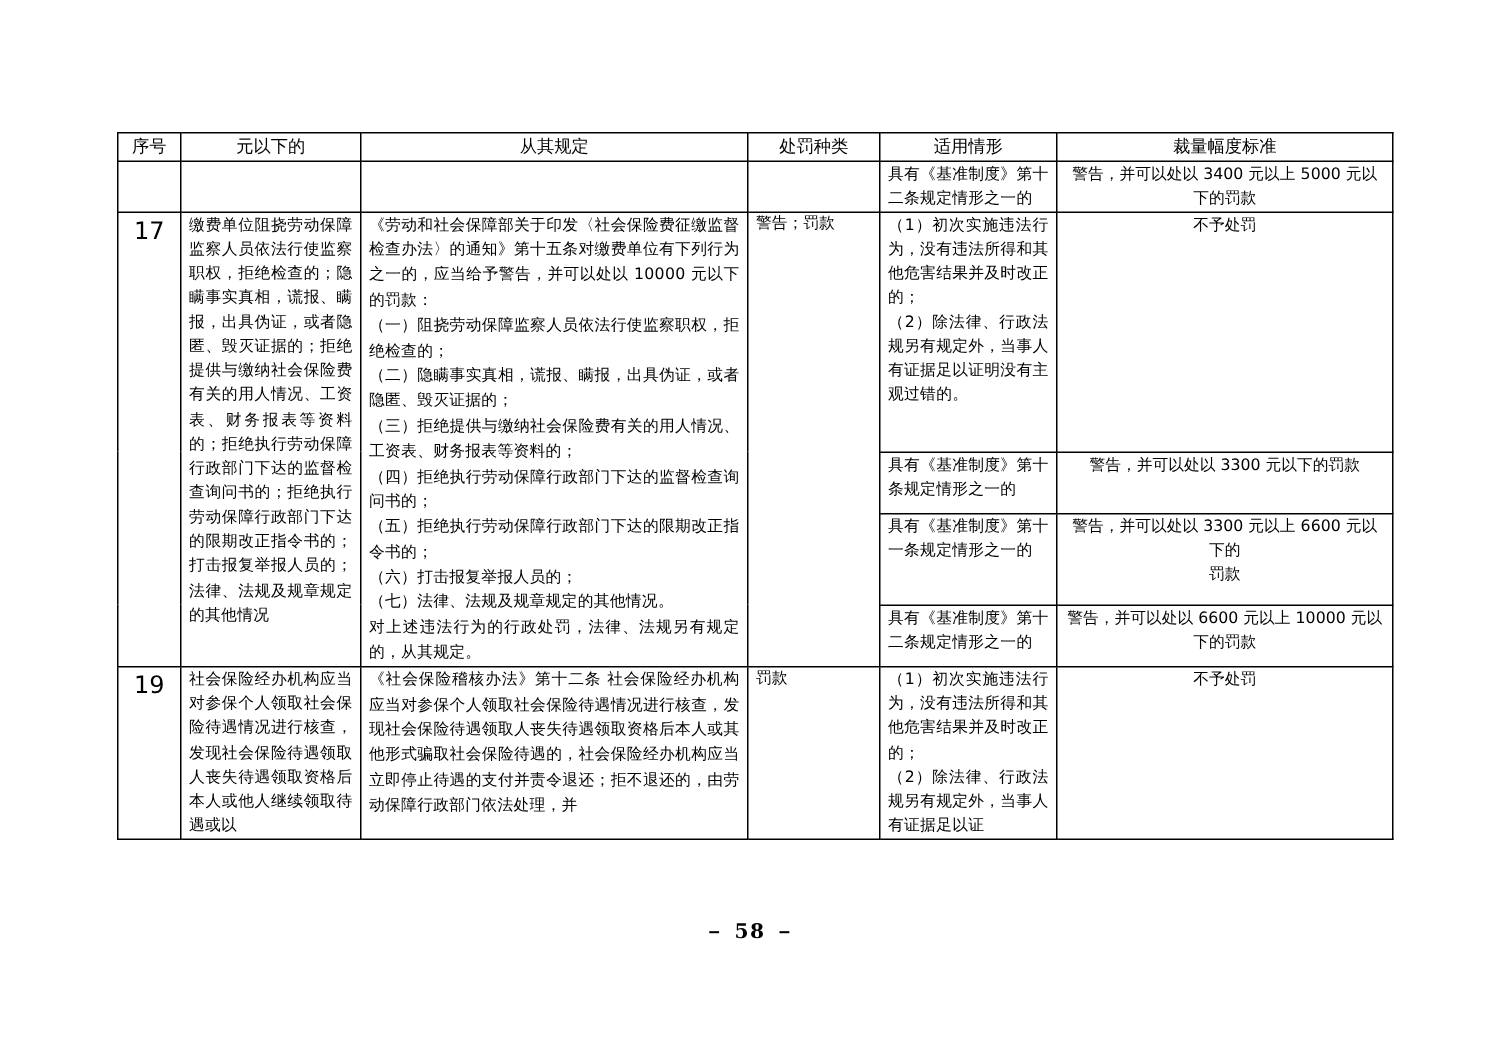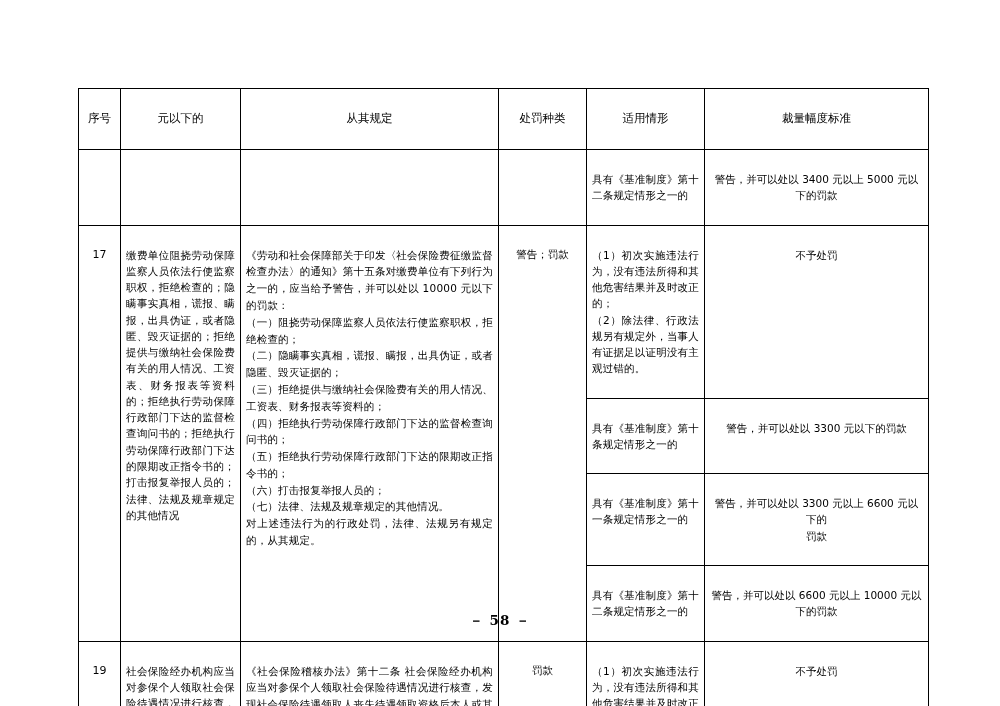--- a/index.html
+++ b/index.html
@@ -33,7 +33,7 @@
   table.doc-table th {
     border: 1px solid #000000;
     vertical-align: top;
-    padding: 21px 5px;
+    padding: 0 5px;
     font-weight: normal;
   }
   thead th {

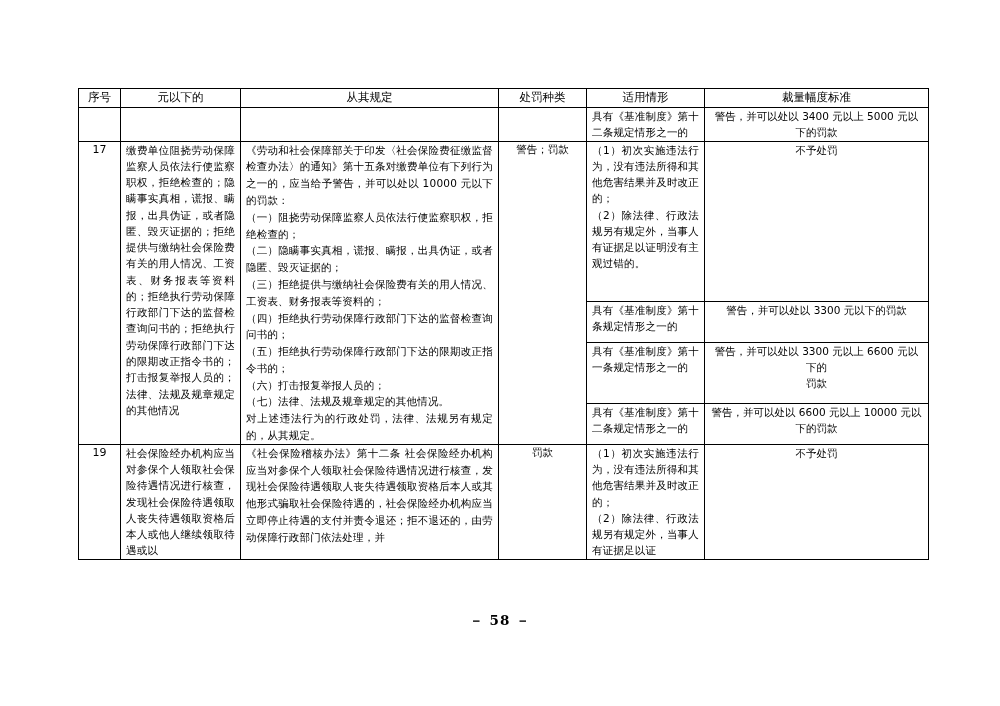--- a/index.html
+++ b/index.html
@@ -54,7 +54,7 @@
   .c-no {
     text-align: center;
     vertical-align: middle;
-    font-size: 11px;
+    font-size: 16px;
   }
   .c-act, .c-basis, .c-case {
     text-align: justify;

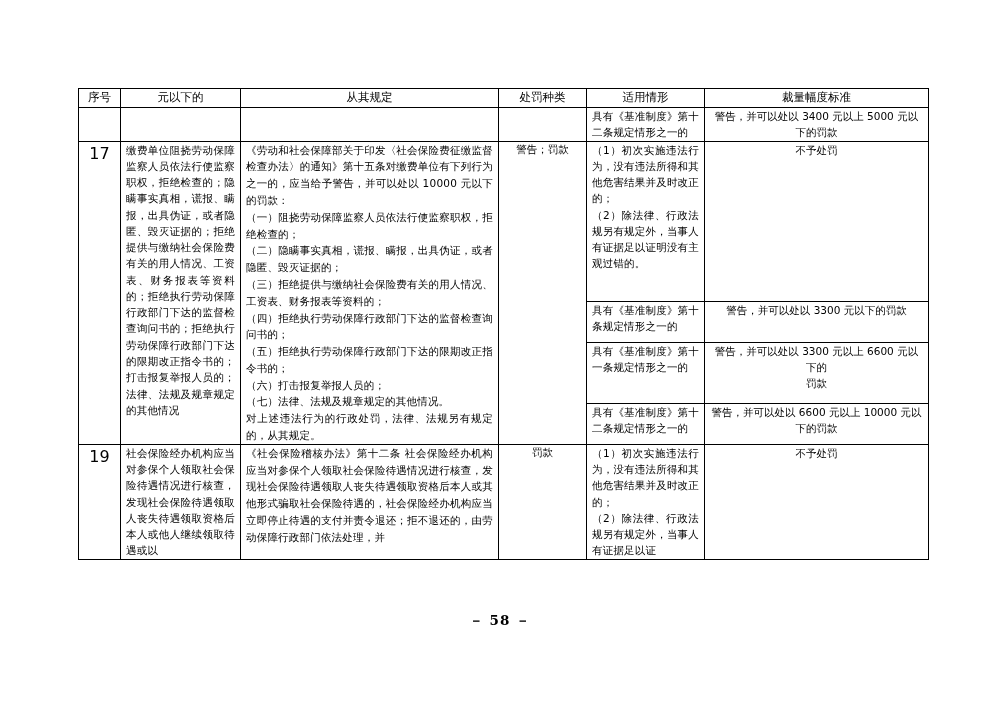--- a/index.html
+++ b/index.html
@@ -65,7 +65,6 @@
   .c-basis { line-height: 1.6; }
   .c-case { line-height: 1.55; }
   .c-type {
-    text-align: center;
     vertical-align: middle;
   }
   .c-std {

